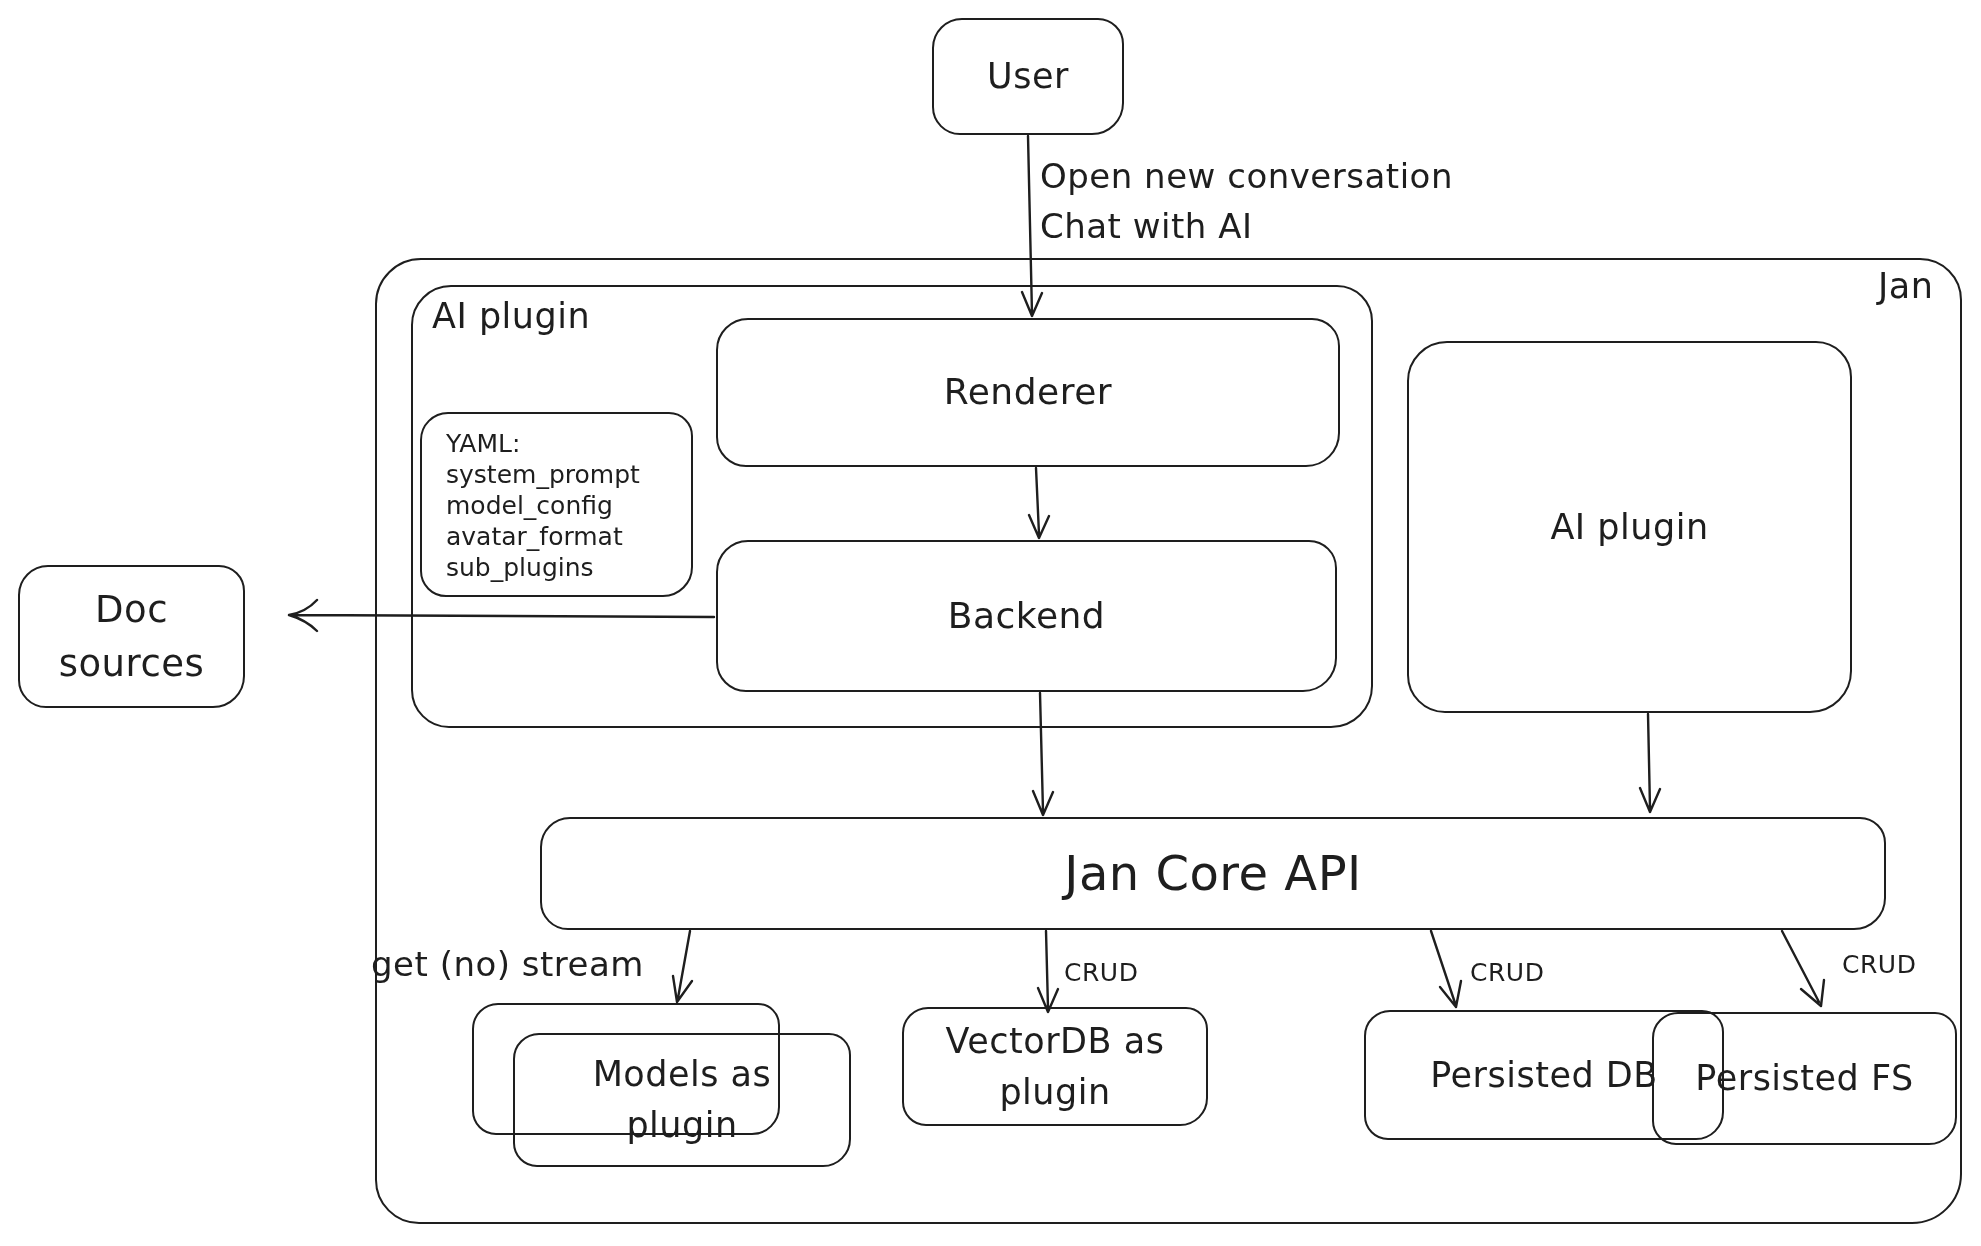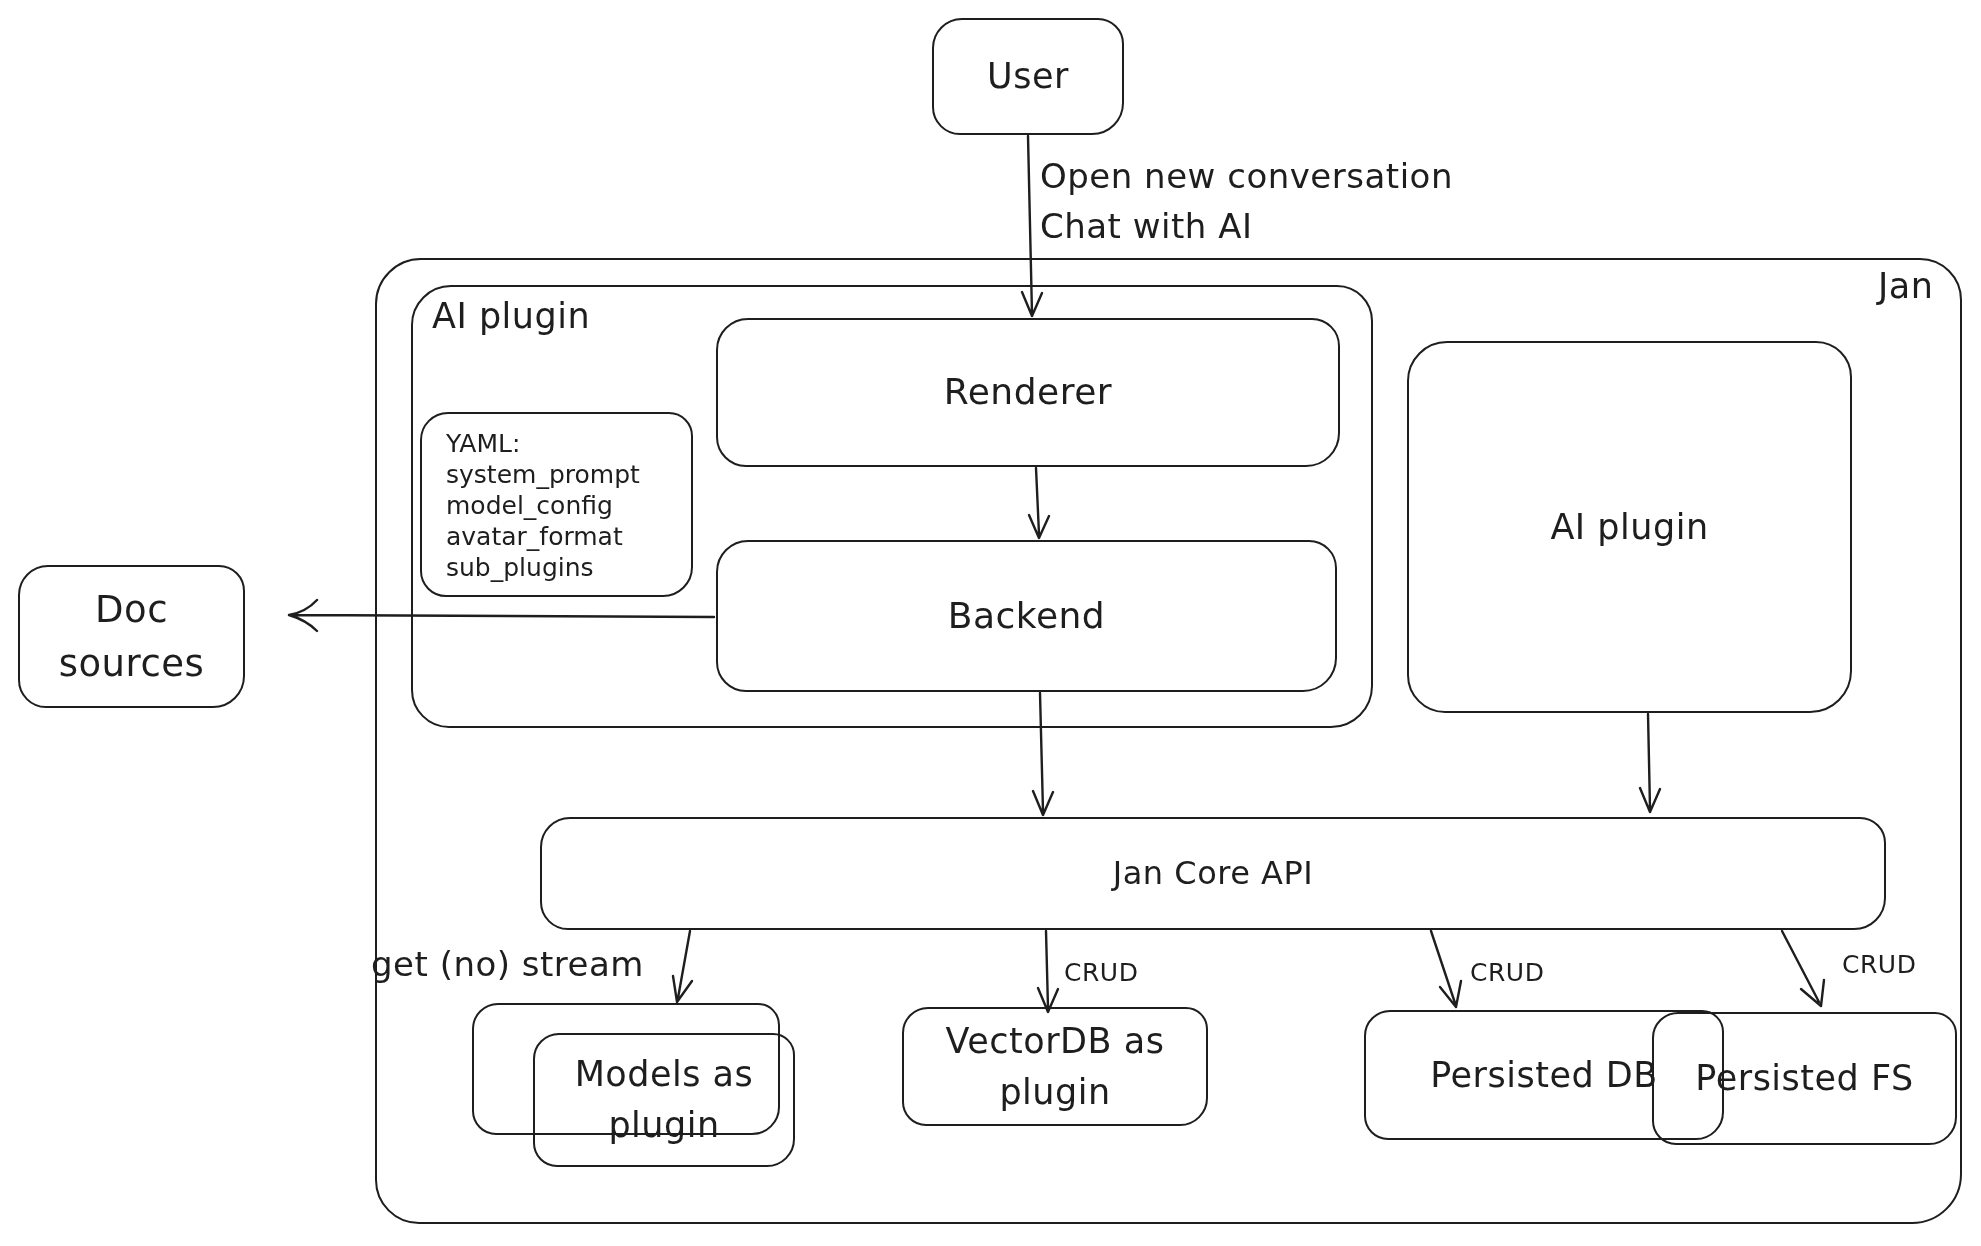--- a/index.html
+++ b/index.html
@@ -63,7 +63,7 @@
   </div>
 
   <div class="box" style="left:540px;top:817px;width:1346px;height:113px;border-radius:30px 26px 32px 28px;">
-    <span class="lbl" style="font-size:32px;">Jan Core API</span>
+    <span class="lbl" style="font-size:48px;">Jan Core API</span>
   </div>
 
   <div class="box" style="left:472px;top:1003px;width:308px;height:132px;border-radius:26px 22px 28px 24px;"></div>

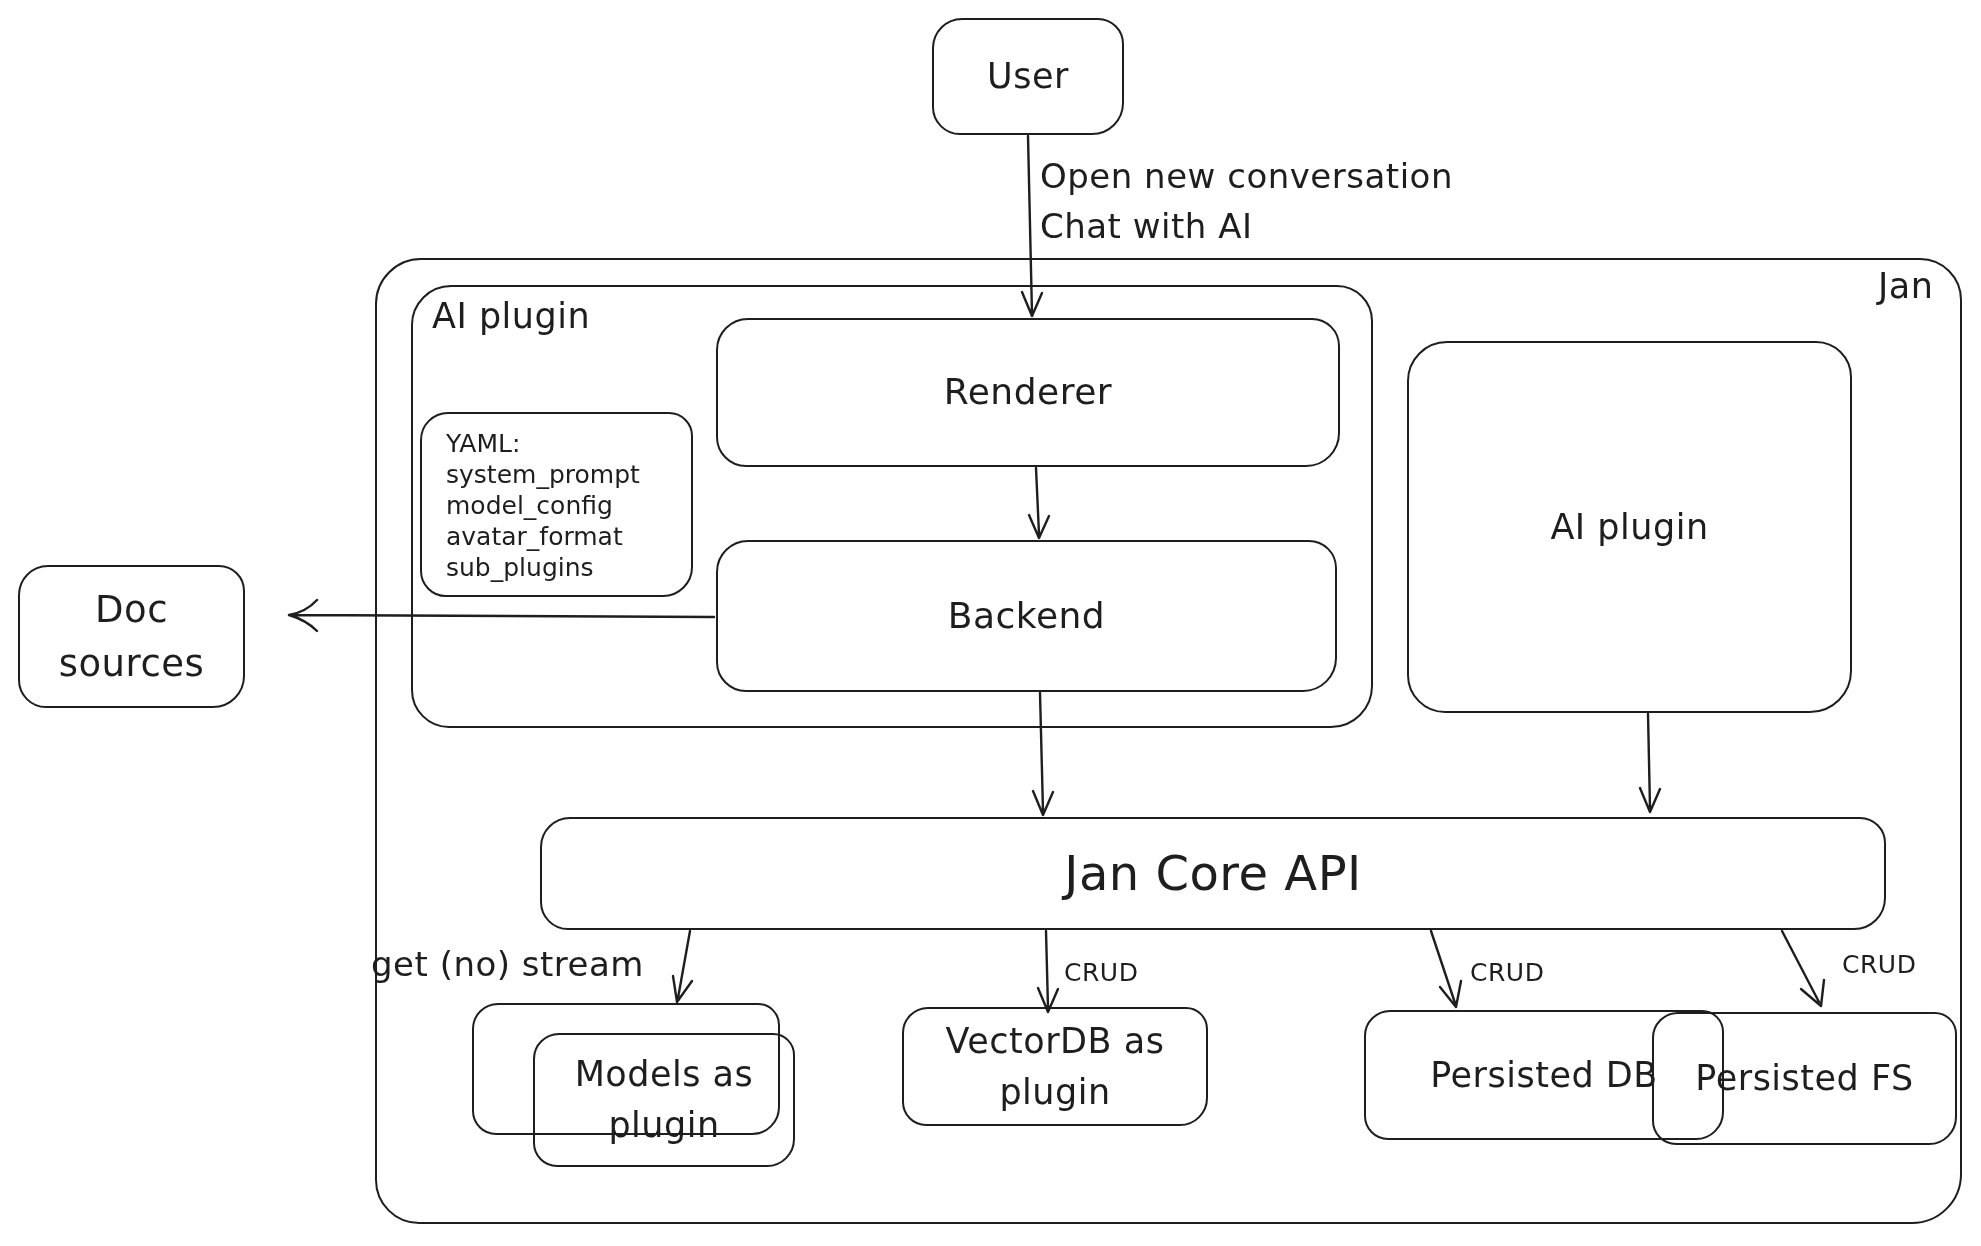--- a/index.html
+++ b/index.html
@@ -67,7 +67,7 @@
   </div>
 
   <div class="box" style="left:472px;top:1003px;width:308px;height:132px;border-radius:26px 22px 28px 24px;"></div>
-  <div class="box" style="left:533px;top:1033px;width:262px;height:134px;border-radius:26px 22px 28px 24px;background:transparent;">
+  <div class="box" style="left:513px;top:1033px;width:338px;height:134px;border-radius:26px 22px 28px 24px;background:transparent;">
     <span class="lbl" style="display:inline-block;width:230px;">Models as plugin</span>
   </div>
 

